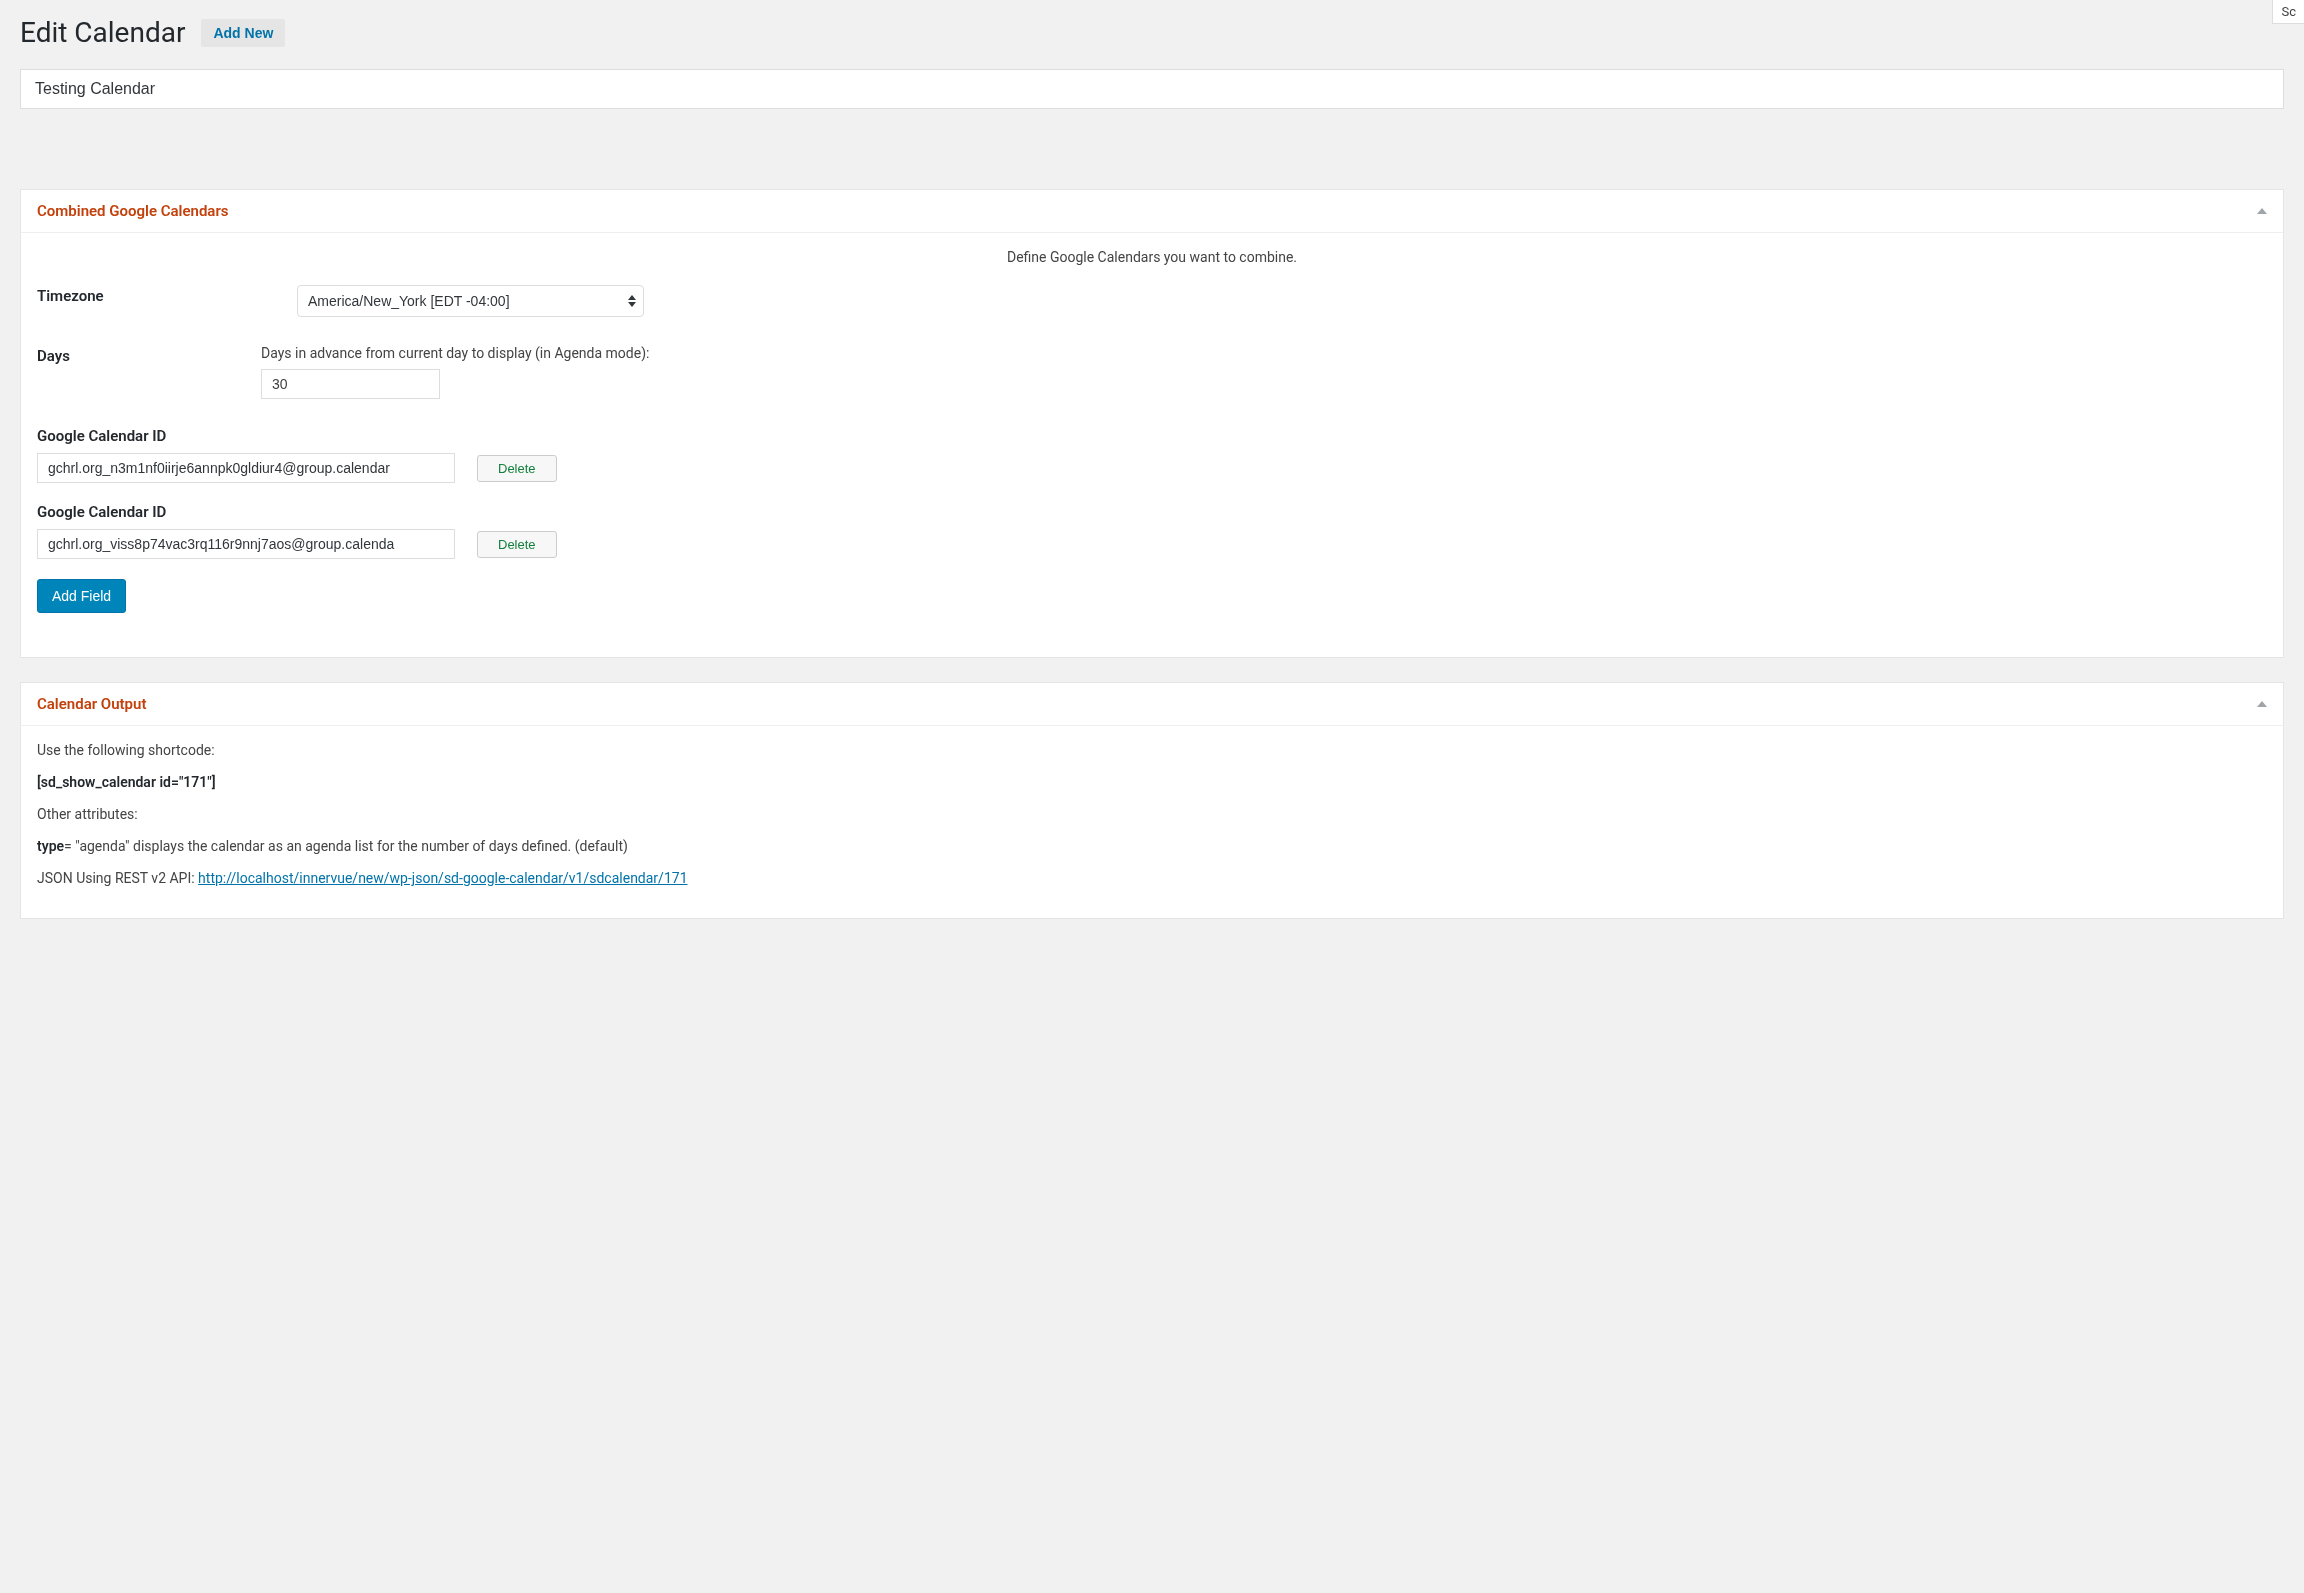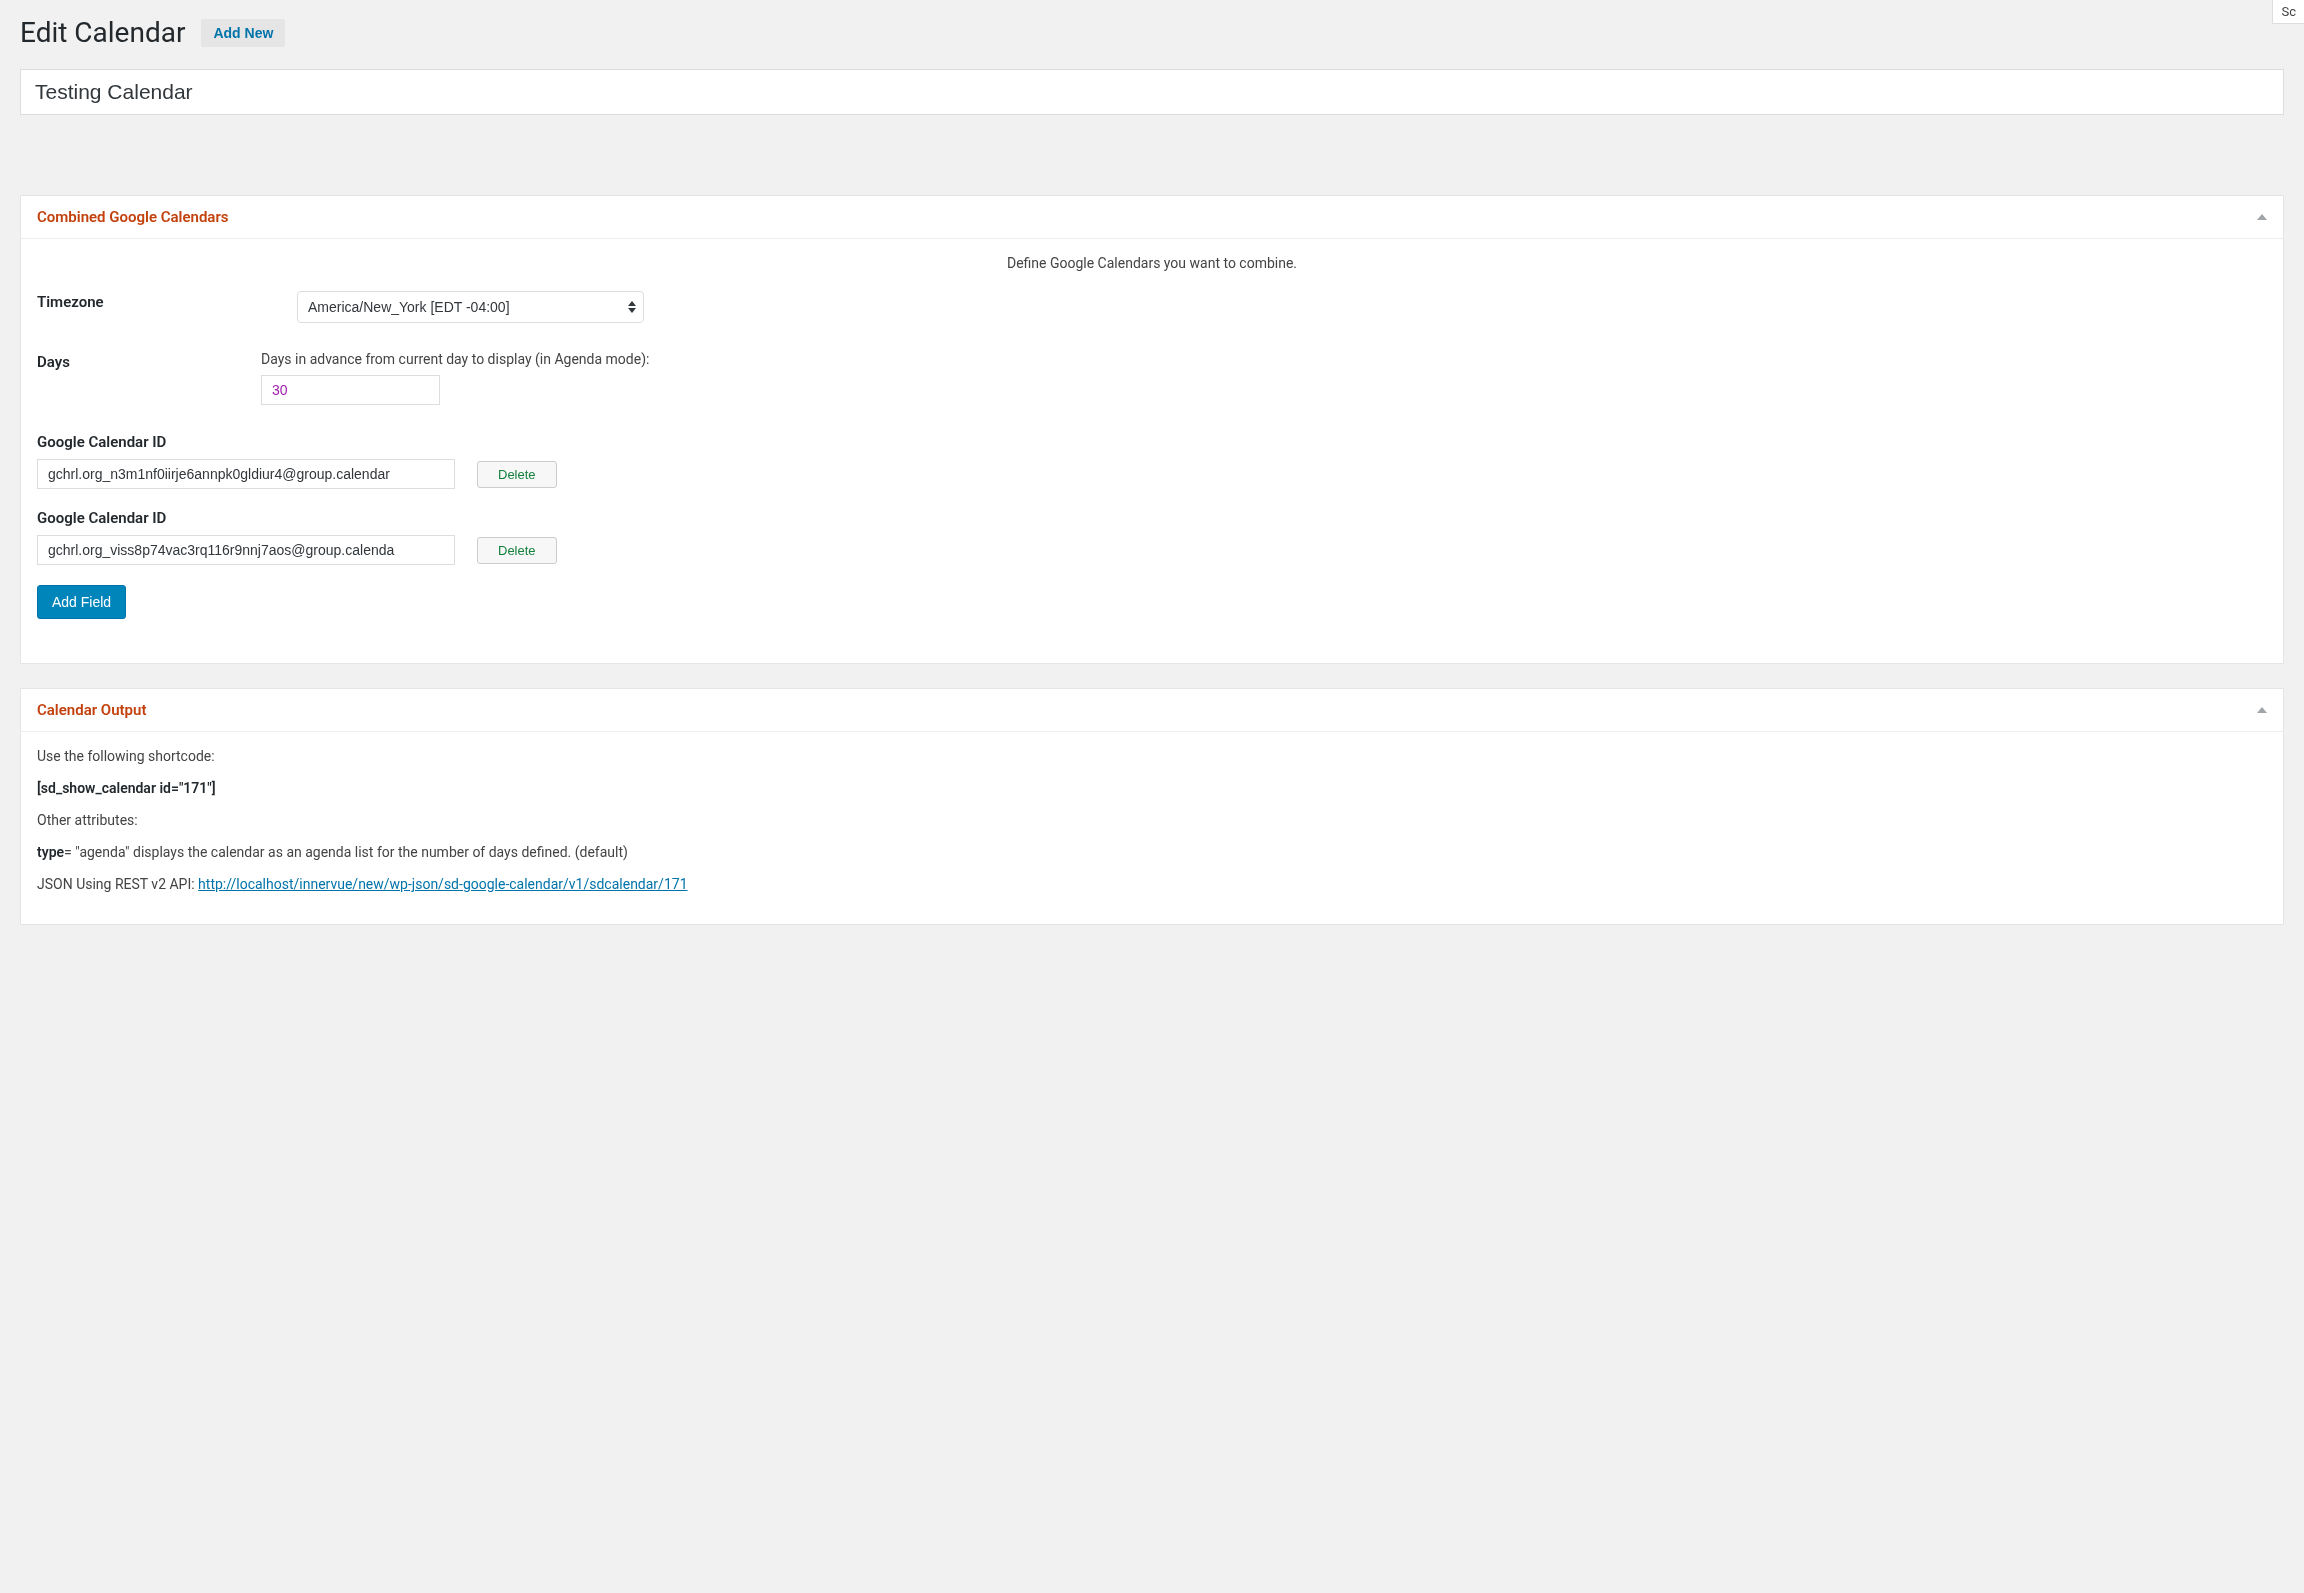--- a/index.html
+++ b/index.html
@@ -50,7 +50,7 @@
     .title-input {
       width: 100%;
       padding: 10px 14px;
-      font-size: 21px;
+      font-size: 16px;
       border: 1px solid #ddd;
       background: #fff;
       color: #32373c;

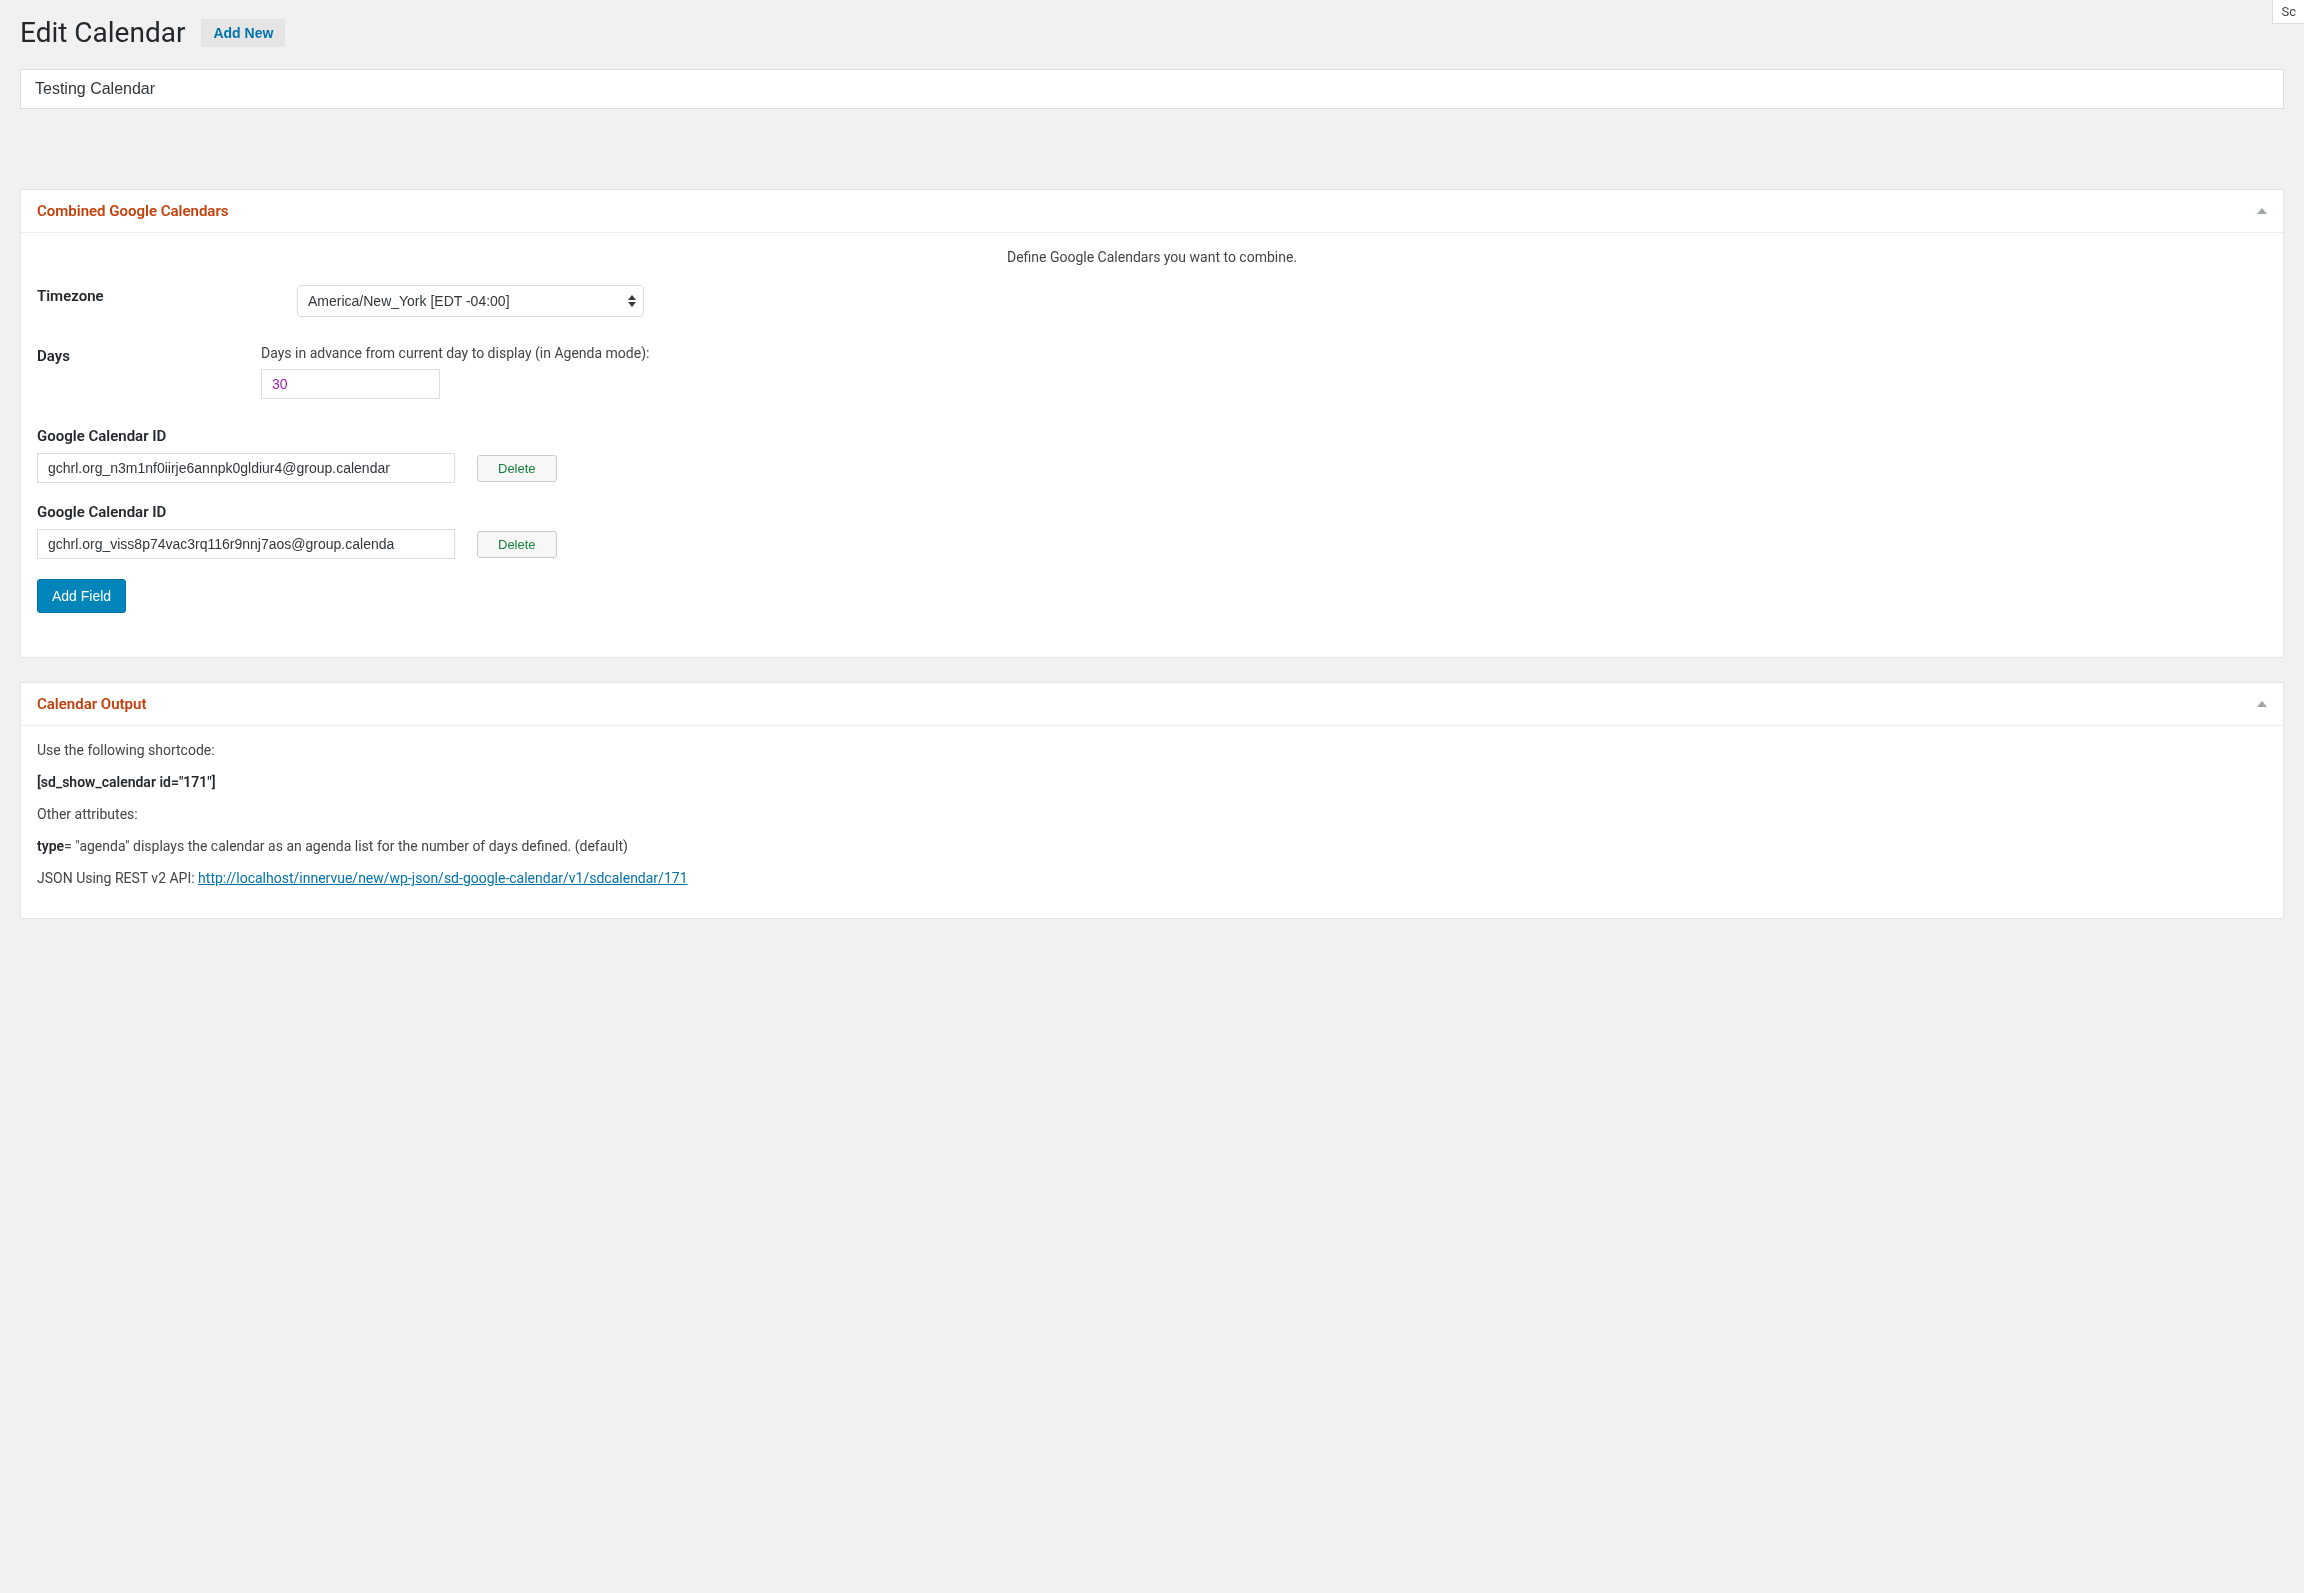--- a/index.html
+++ b/index.html
@@ -158,7 +158,7 @@
       font-size: 14px;
       border: 1px solid #ddd;
       background: #fff;
-      color: #a21caf;
+      color: #404040;
     }
     .calendar-entry {
       margin-bottom: 20px;

